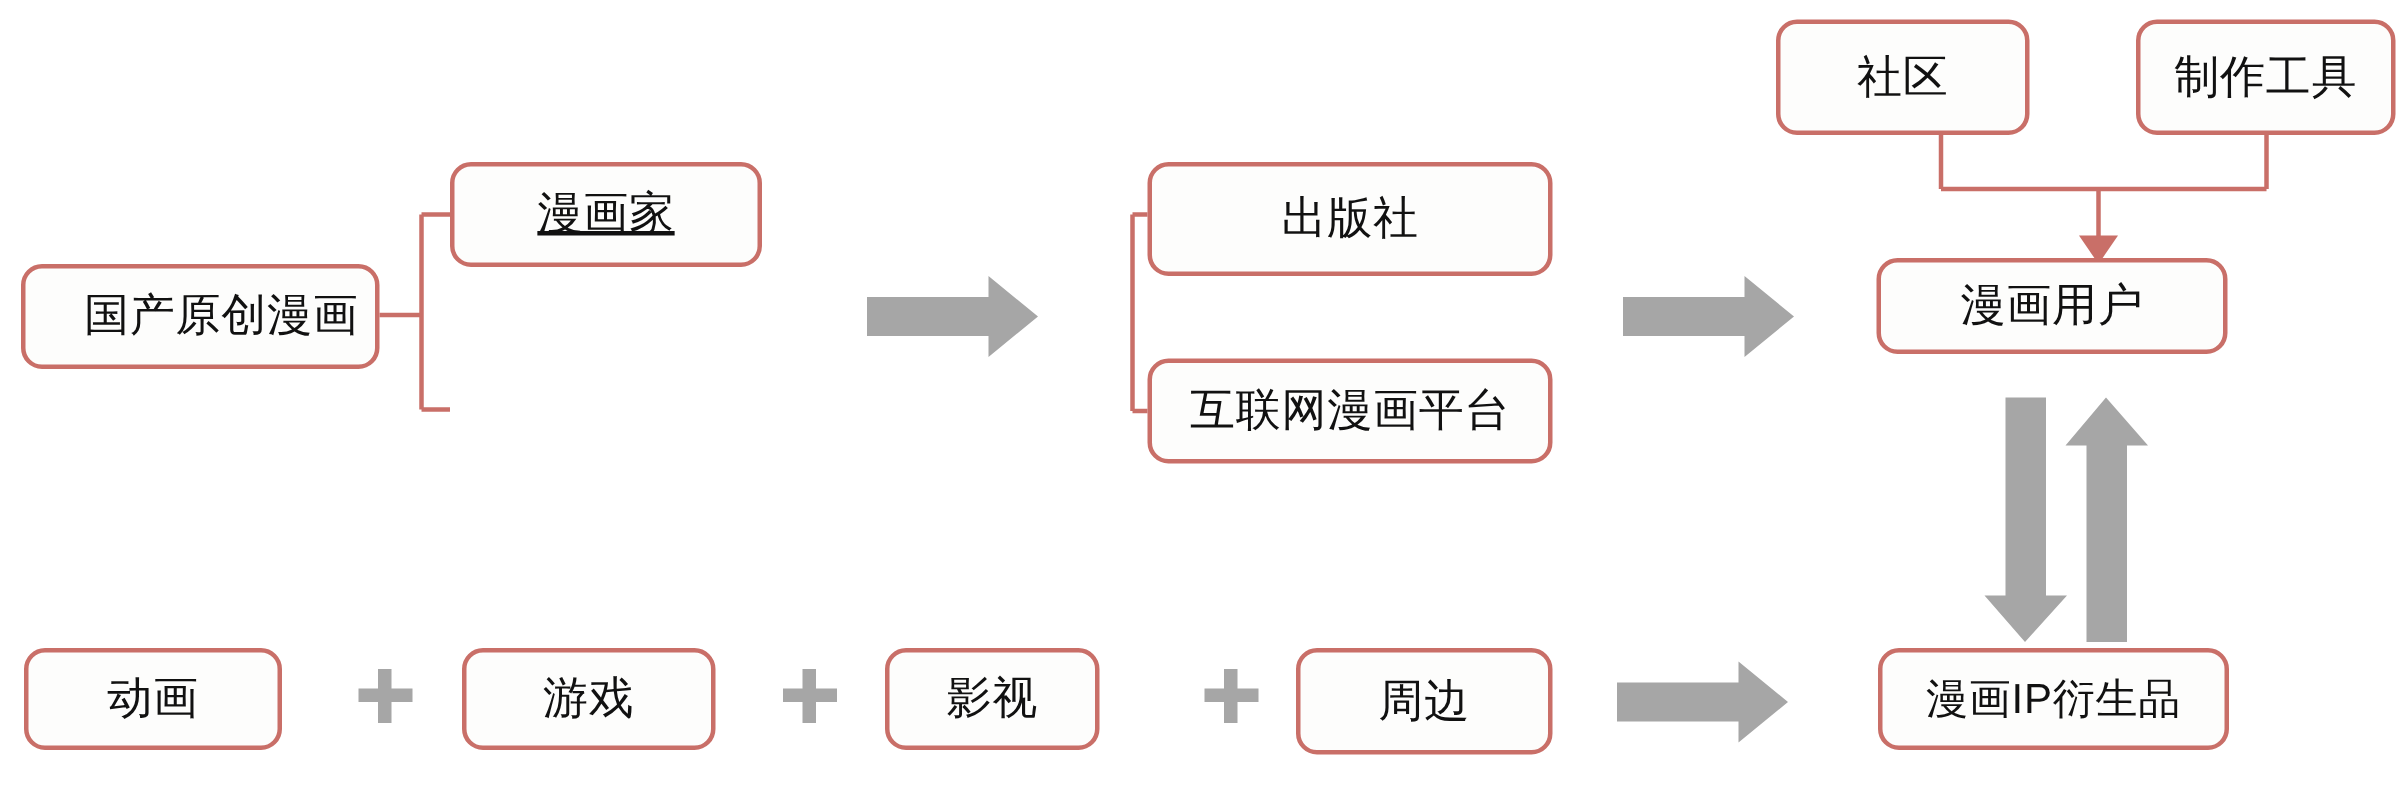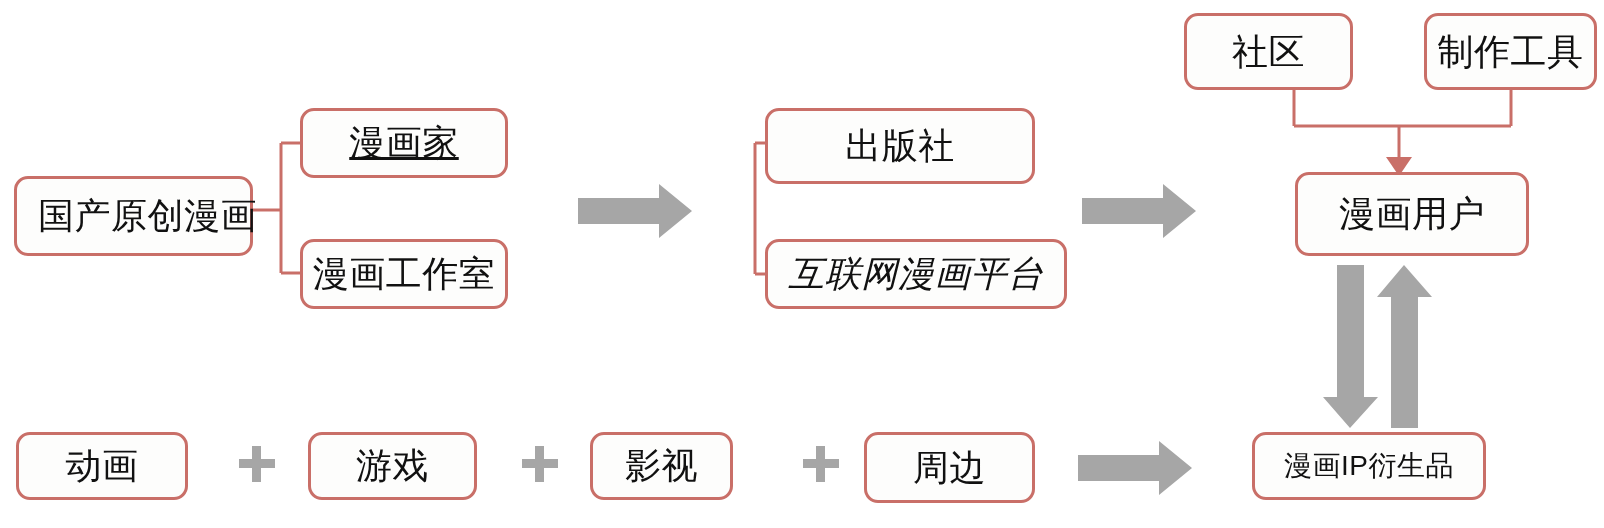--- a/index.html
+++ b/index.html
@@ -25,7 +25,7 @@
     align-items: center;
     justify-content: center;
     color: #111111;
-    font-size: 36px;
+    font-size: 30px;
     line-height: 1;
     letter-spacing: 0.5px;
     white-space: nowrap;

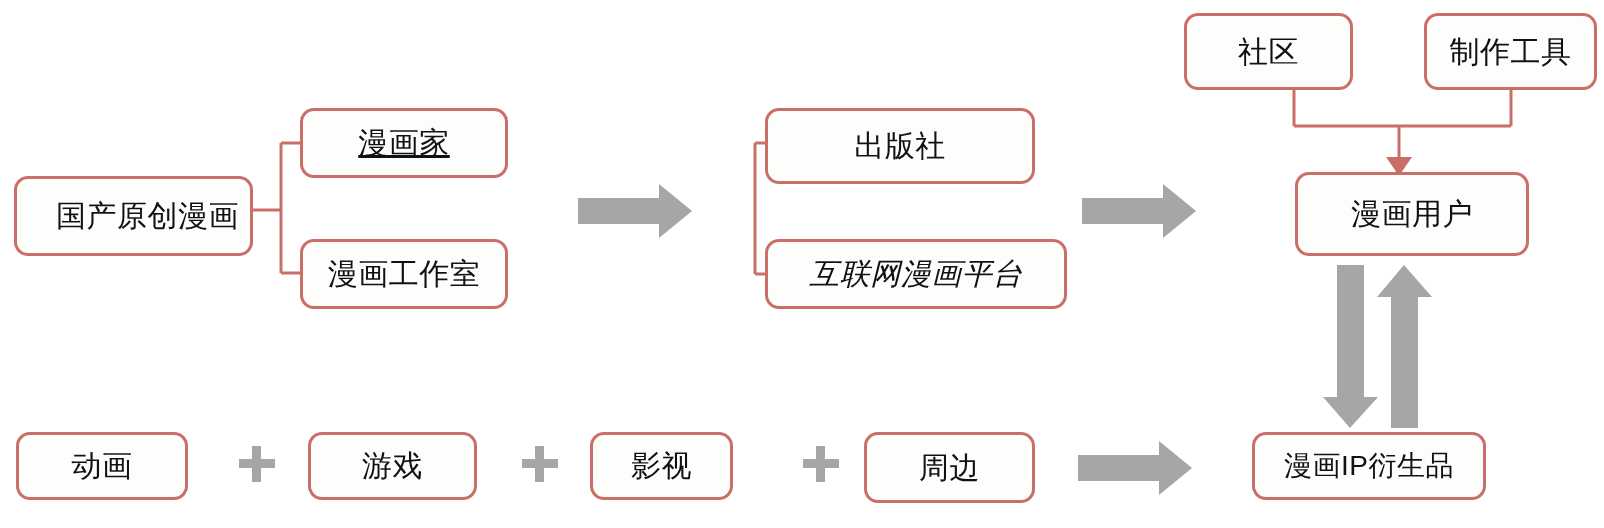--- a/index.html
+++ b/index.html
@@ -126,7 +126,7 @@
     <span class="bar-v"></span>
   </div>
 
-  <div class="node" style="left:14px; top:176px; width:239px; height:80px;padding-left:28px;">国产原创漫画</div>
+  <div class="node" style="left:14px; top:176px; width:239px; height:70px;padding-left:28px;">国产原创漫画</div>
 
   <div class="node" style="left:300px; top:108px; width:208px; height:70px;text-decoration:underline;">漫画家</div>
 

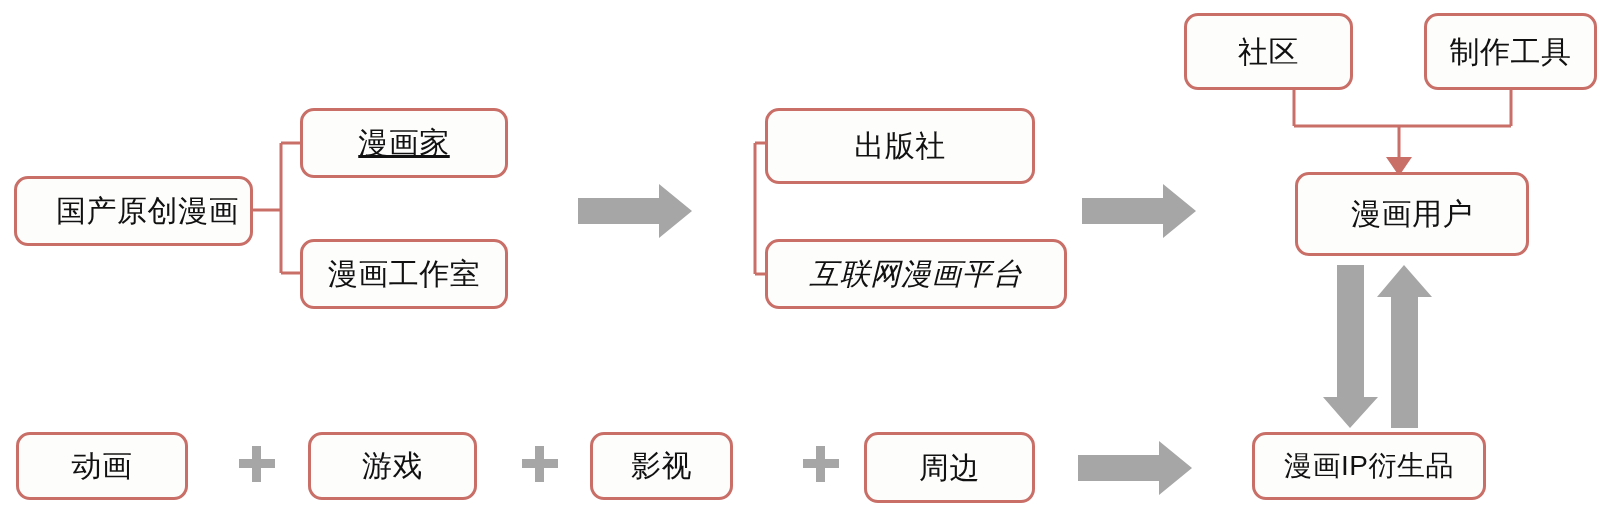--- a/index.html
+++ b/index.html
@@ -140,7 +140,7 @@
 
   <div class="node" style="left:1424px; top:13px; width:173px; height:77px;">制作工具</div>
 
-  <div class="node" style="left:1251px; top:172px; width:234px; height:84px;margin-left:44px;">漫画用户</div>
+  <div class="node" style="left:1251px; top:172px; width:234px; height:64px;">漫画用户</div>
 
   <div class="node" style="left:16px; top:432px; width:172px; height:68px;">动画</div>
 

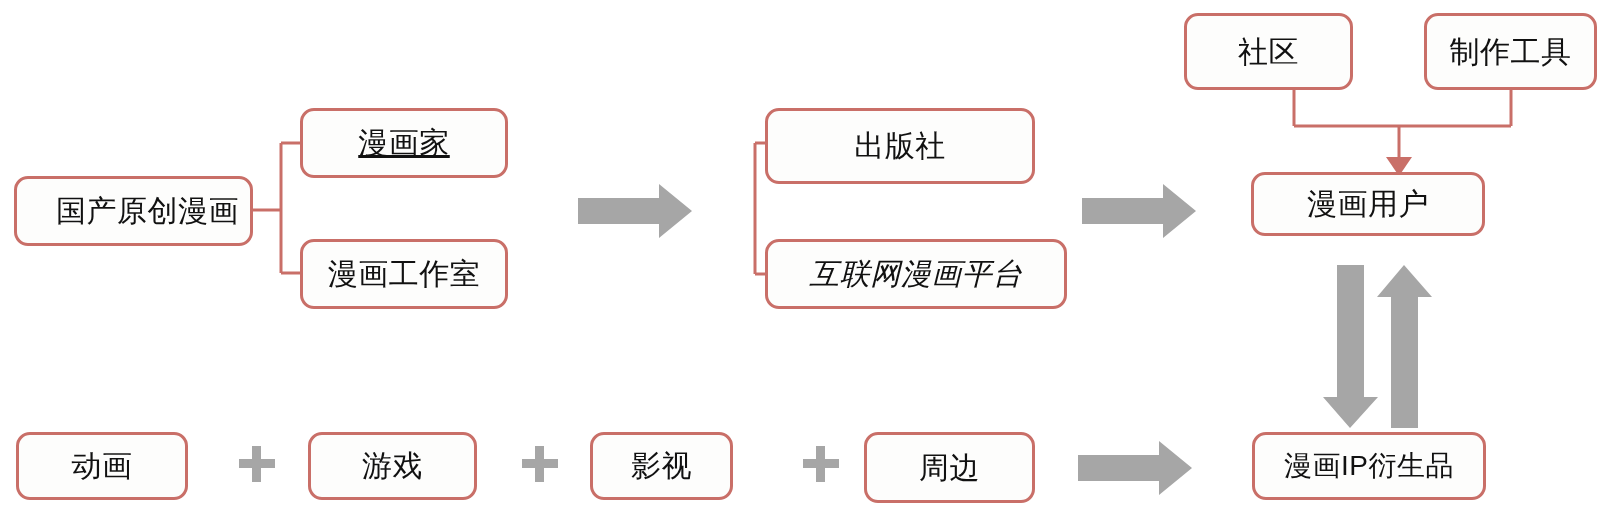--- a/index.html
+++ b/index.html
@@ -130,7 +130,6 @@
 
   <div class="node" style="left:300px; top:108px; width:208px; height:70px;text-decoration:underline;">漫画家</div>
 
-  <div class="node" style="left:300px; top:239px; width:208px; height:70px;">漫画工作室</div>
 
   <div class="node" style="left:765px; top:108px; width:270px; height:76px;">出版社</div>
 

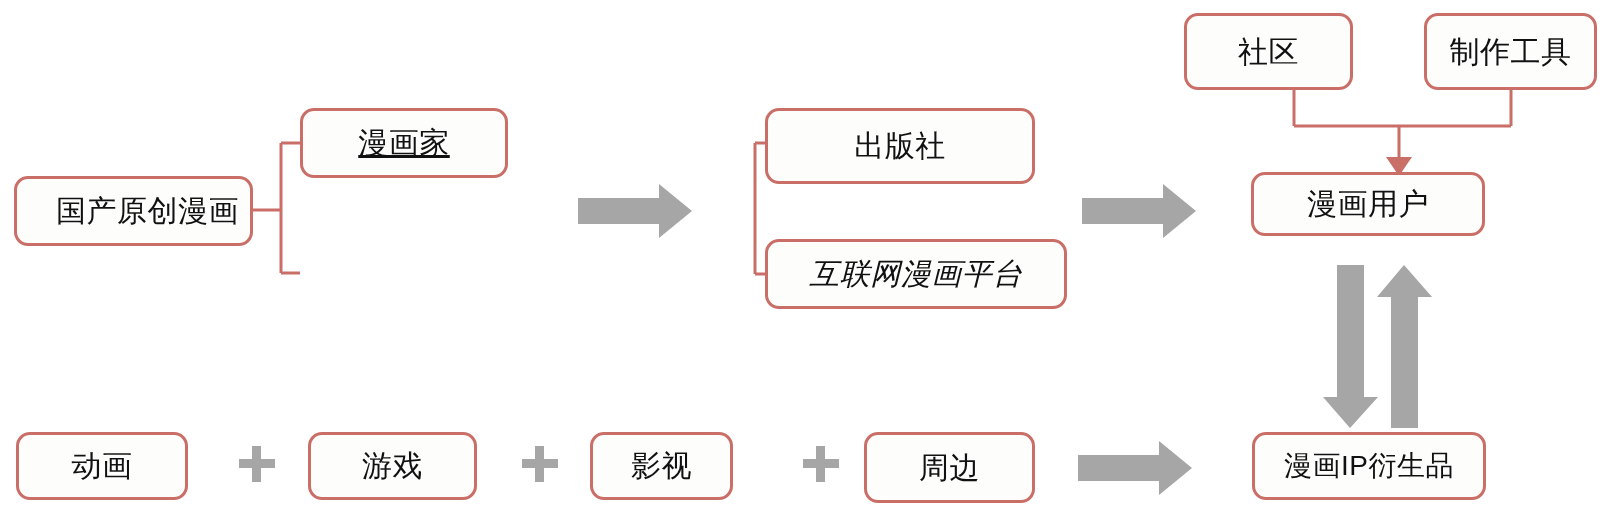--- a/index.html
+++ b/index.html
@@ -133,7 +133,7 @@
 
   <div class="node" style="left:765px; top:108px; width:270px; height:76px;">出版社</div>
 
-  <div class="node" style="left:765px; top:239px; width:302px; height:70px;font-style:italic;">互联网漫画平台</div>
+  <div class="node" style="left:765px; top:239px; width:270px; height:70px;">互联网漫画平台</div>
 
   <div class="node" style="left:1184px; top:13px; width:169px; height:77px;">社区</div>
 

